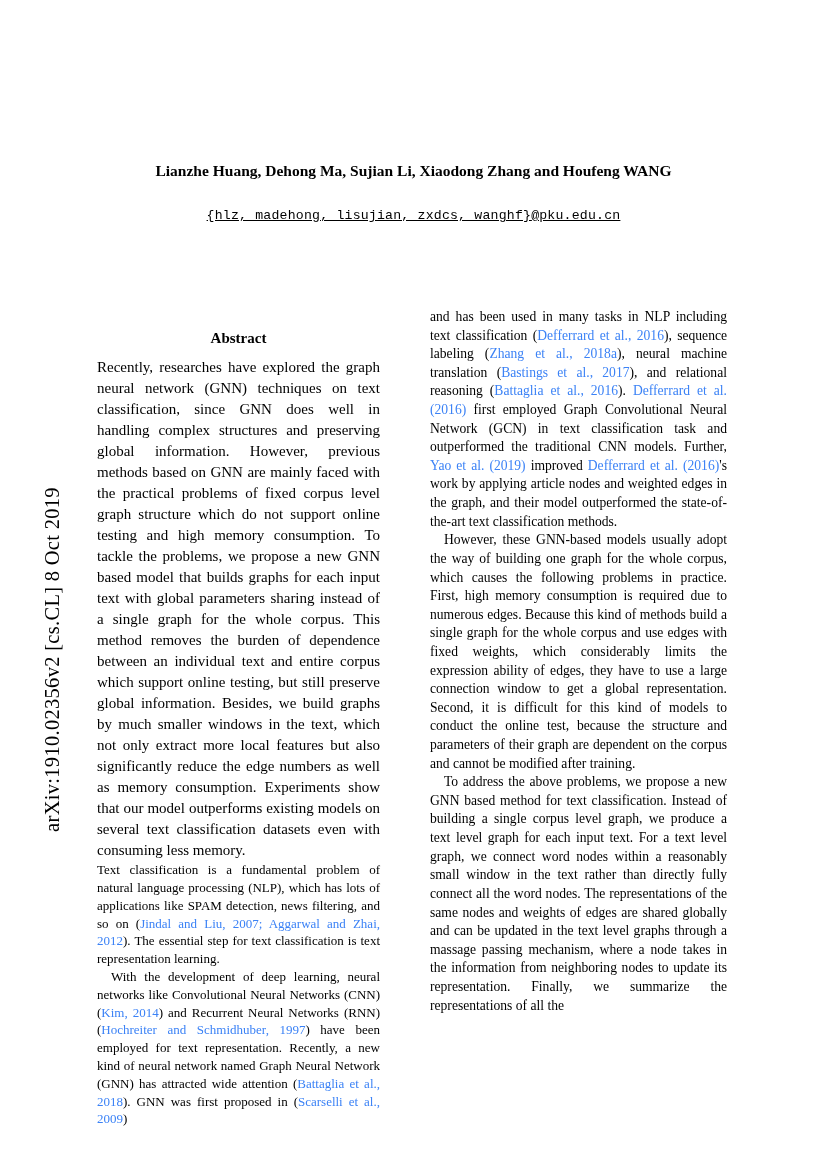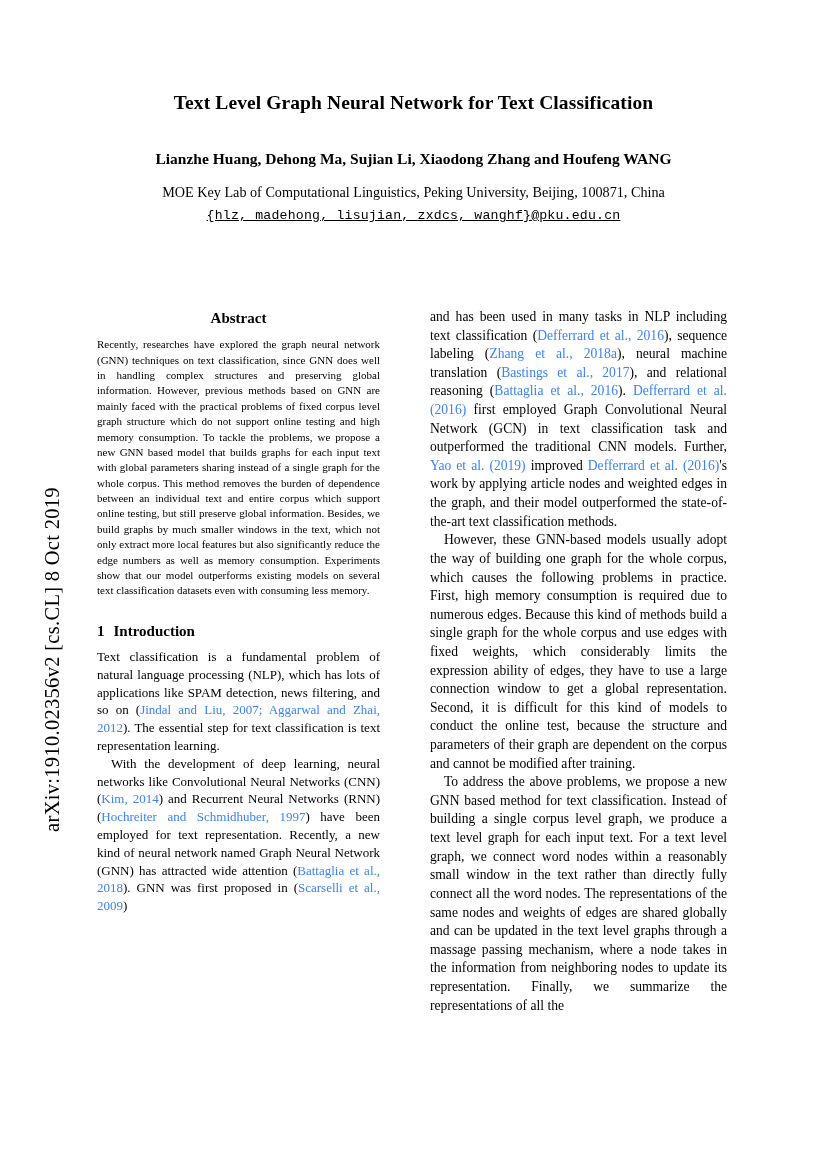--- a/index.html
+++ b/index.html
@@ -128,7 +128,6 @@
 
   <div class="arxiv-stamp">arXiv:1910.02356v2  [cs.CL]  8 Oct 2019</div>
 
-  <div class="title">Text Level Graph Neural Network for Text Classification</div>
   <div class="authors">Lianzhe Huang, Dehong Ma, Sujian Li, Xiaodong Zhang and Houfeng WANG</div>
   <div class="affil">MOE Key Lab of Computational Linguistics, Peking University, Beijing, 100871, China</div>
   <div class="emails">

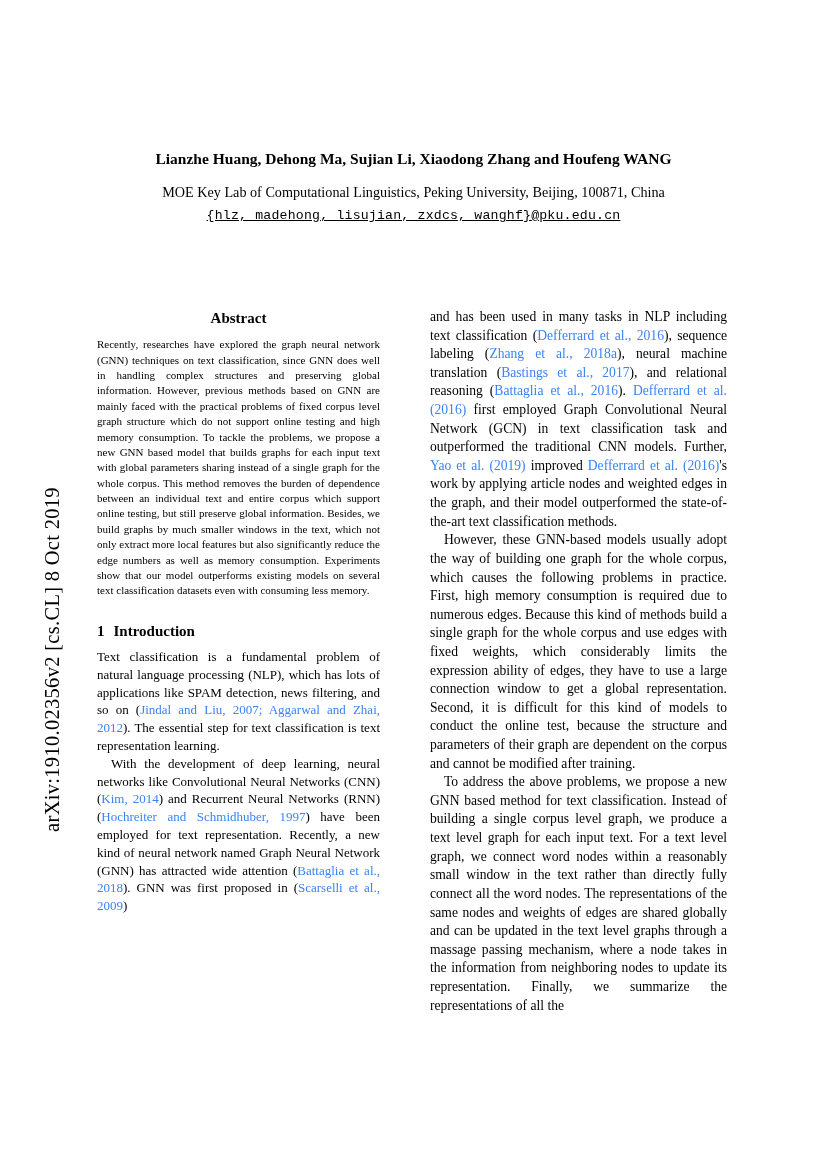--- a/index.html
+++ b/index.html
@@ -51,7 +51,7 @@
   .authors {
     position: absolute;
     left: 100px;
-    top: 150px;
+    top: 162px;
     width: 627px;
     text-align: center;
     font-size: 15.5px;

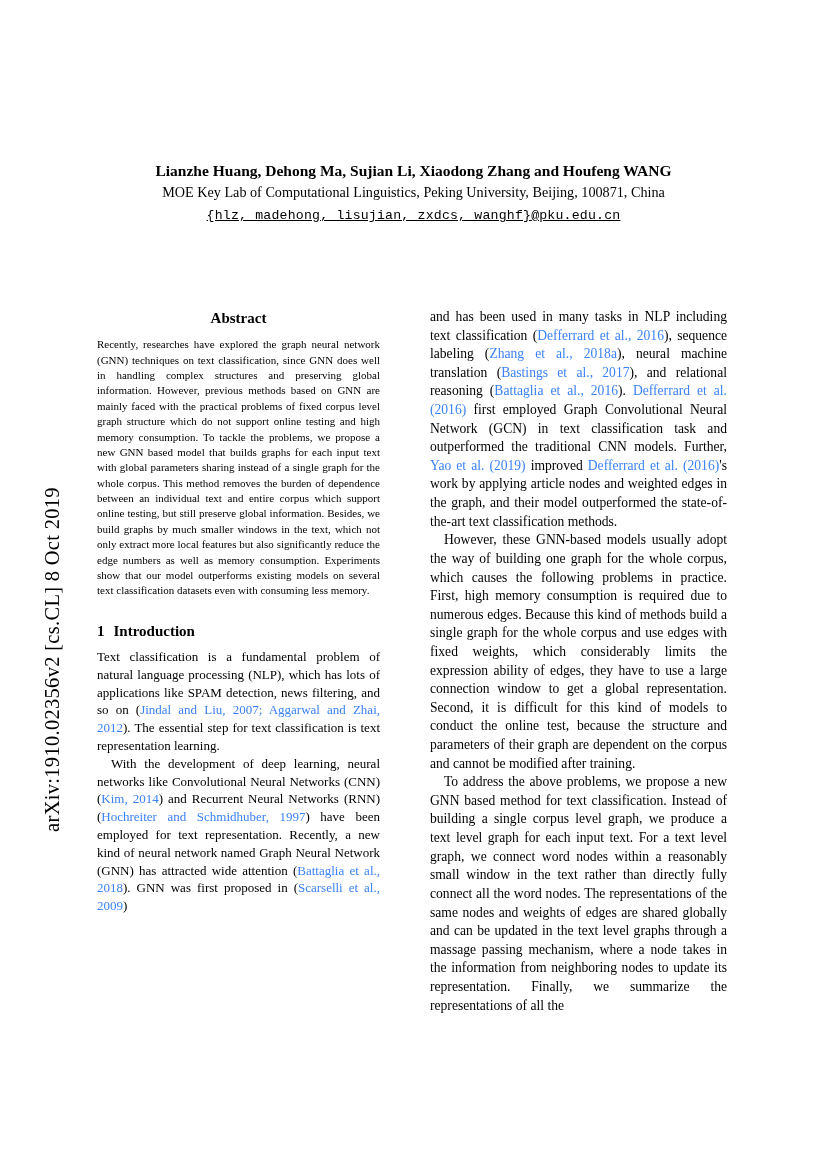--- a/index.html
+++ b/index.html
@@ -129,7 +129,6 @@
   <div class="arxiv-stamp">arXiv:1910.02356v2  [cs.CL]  8 Oct 2019</div>
 
   <div class="authors">Lianzhe Huang, Dehong Ma, Sujian Li, Xiaodong Zhang and Houfeng WANG</div>
-  <div class="affil">MOE Key Lab of Computational Linguistics, Peking University, Beijing, 100871, China</div>
   <div class="emails">
     <span class="mono">{hlz, madehong, lisujian, zxdcs, wanghf}</span><span class="mono">@pku.edu.cn</span>
   </div>

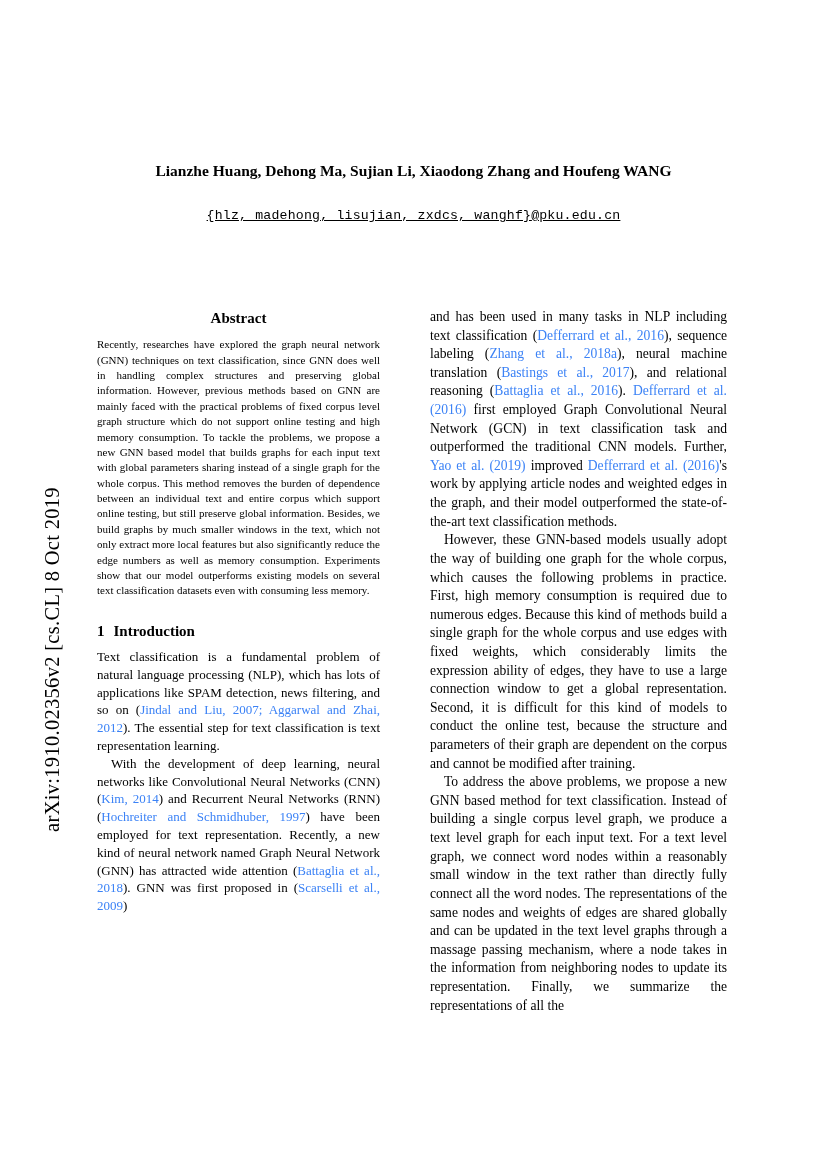--- a/index.html
+++ b/index.html
@@ -91,7 +91,7 @@
     text-justify: inter-word;
     hyphens: manual;
   }
-  .col-left { left: 97px; }
+  .col-left { left: 97px; margin-top: 20px; }
   .col-right { left: 430px; width: 297px; font-size: 13.6px; line-height: 1.37; }
 
   .abstract-head {

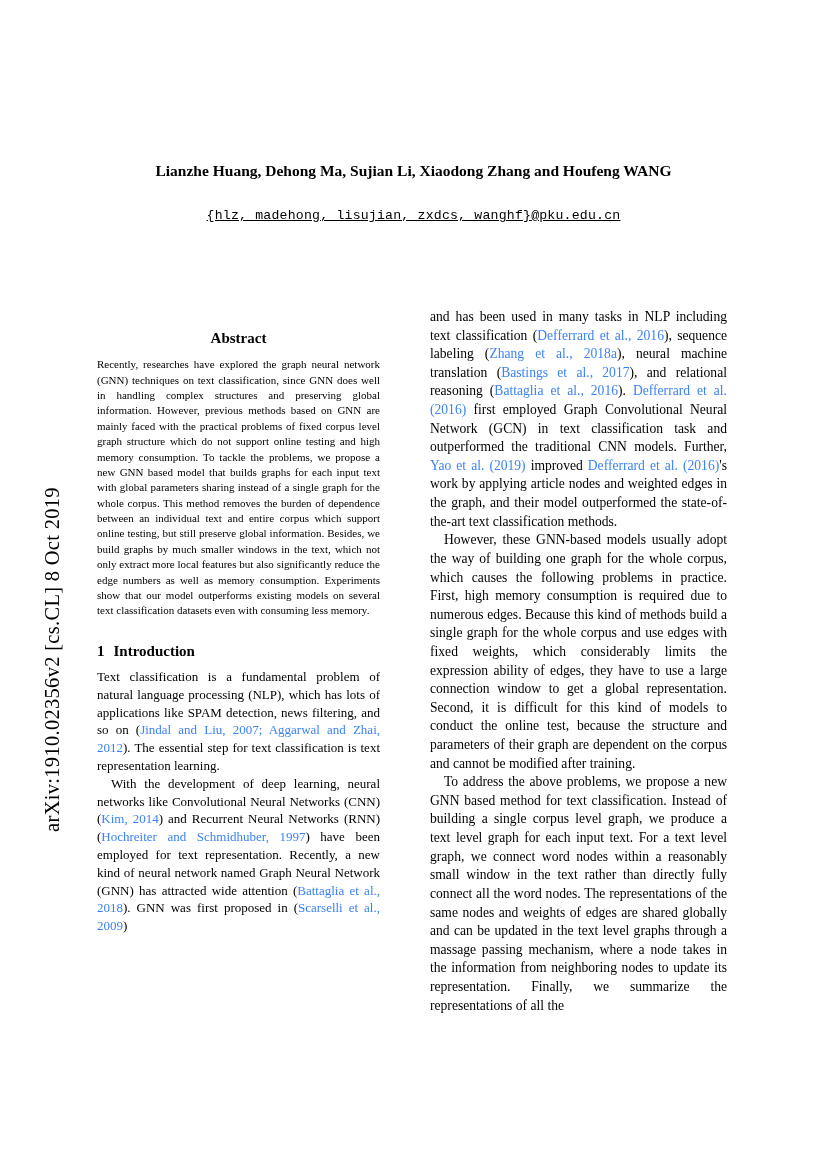--- a/index.html
+++ b/index.html
@@ -101,7 +101,7 @@
     margin: 0 0 9px 0;
   }
   .abs-body {
-    font-size: 11px;
+    font-size: 15px;
     line-height: 1.40;
     text-align: justify;
   }

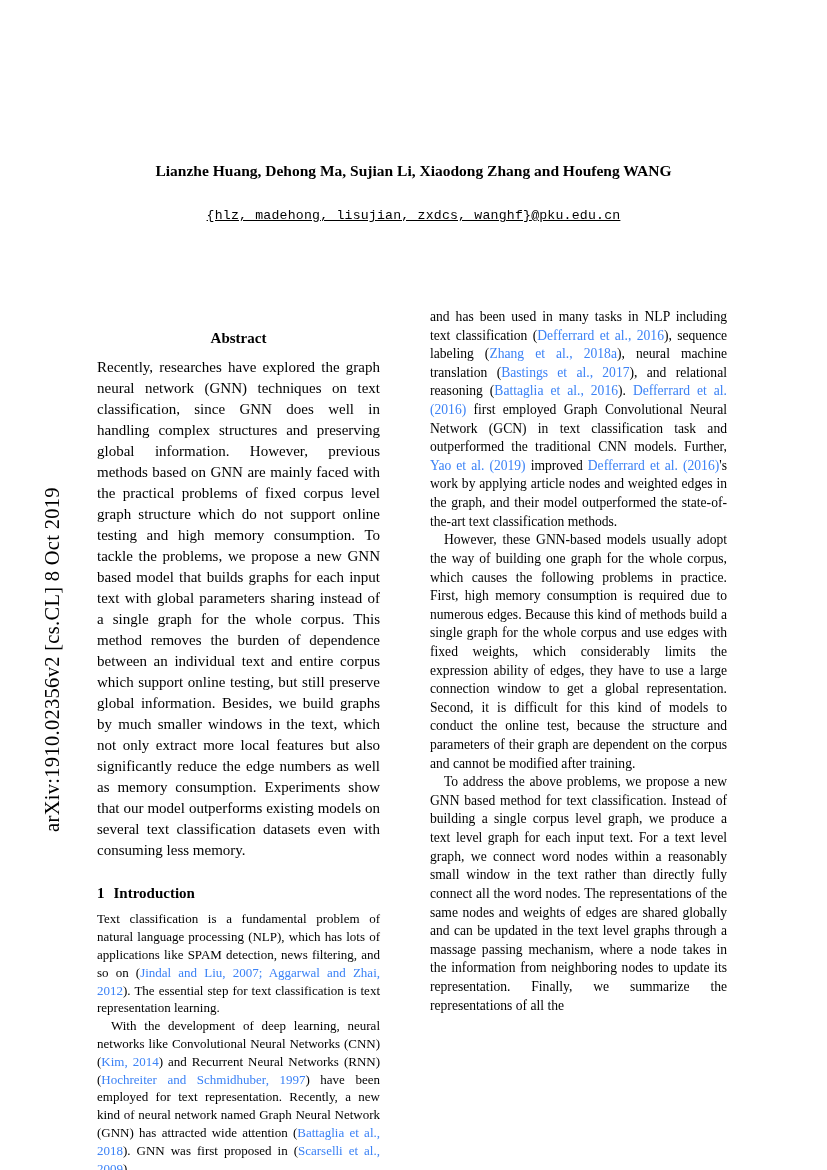--- a/index.html
+++ b/index.html
@@ -137,9 +137,6 @@
     <div class="abstract-head">Abstract</div>
     <div class="abs-body">Recently, researches have explored the graph neural network (GNN) techniques on text classification, since GNN does well in handling complex structures and preserving global information. However, previous methods based on GNN are mainly faced with the practical problems of fixed corpus level graph structure which do not support online testing and high memory consumption. To tackle the problems, we propose a new GNN based model that builds graphs for each input text with global parameters sharing instead of a single graph for the whole corpus. This method removes the burden of dependence between an individual text and entire corpus which support online testing, but still preserve global information. Besides, we build graphs by much smaller windows in the text, which not only extract more local features but also significantly reduce the edge numbers as well as memory consumption. Experiments show that our model outperforms existing models on several text classification datasets even with consuming less memory.</div>
 
-    <div class="section-head">
-      <span class="num">1</span><span>Introduction</span>
-    </div>
 
     <div class="body-text">
       <div id="left-paras">

